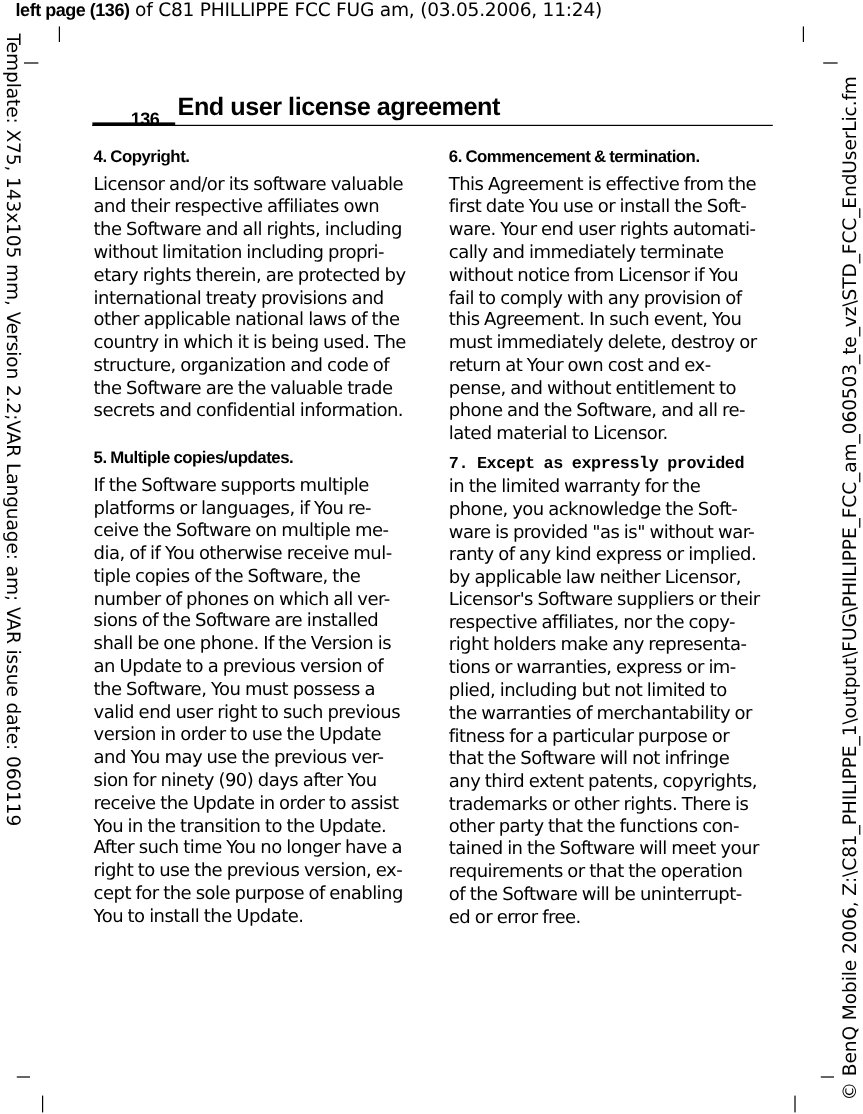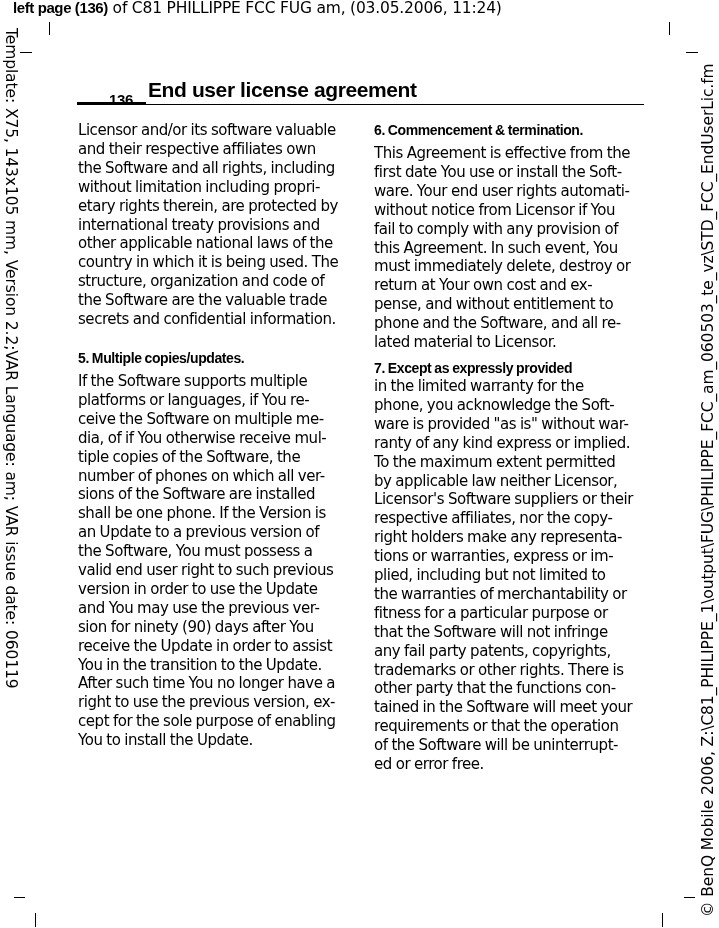--- a/index.html
+++ b/index.html
@@ -55,6 +55,7 @@
 </div>
 
 <div class="col left">
+  <div class="h">4. Copyright.</div>
   <div class="p">
       <span class="ln">Licensor and/or its software valuable</span>
       <span class="ln">and their respective affiliates own</span>

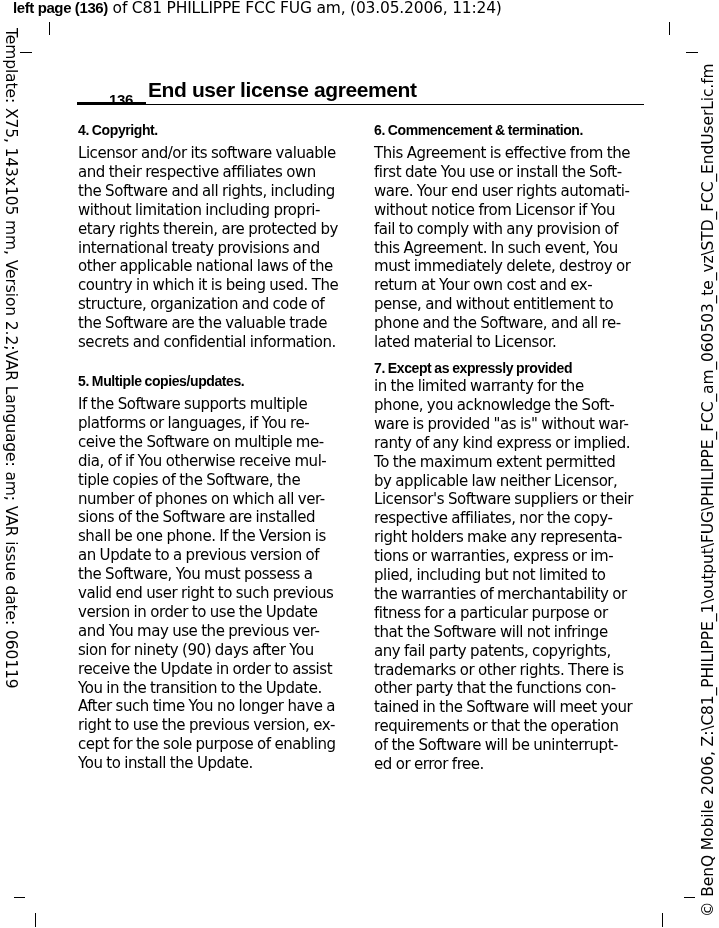--- a/index.html
+++ b/index.html
@@ -100,6 +100,7 @@
       <span class="ln">This Agreement is effective from the</span>
       <span class="ln">first date You use or install the Soft-</span>
       <span class="ln">ware. Your end user rights automati-</span>
+      <span class="ln">cally and immediately terminate</span>
       <span class="ln">without notice from Licensor if You</span>
       <span class="ln">fail to comply with any provision of</span>
       <span class="ln">this Agreement. In such event, You</span>

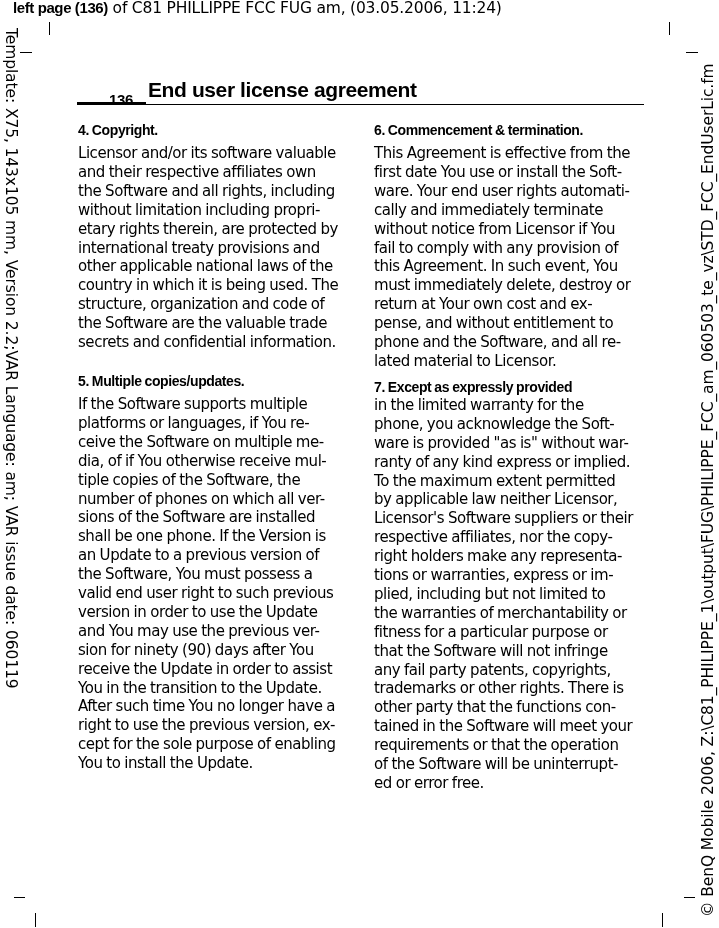--- a/index.html
+++ b/index.html
@@ -110,7 +110,7 @@
       <span class="ln">phone and the Software, and all re-</span>
       <span class="ln">lated material to Licensor.</span>
     </div>
-  <div class="h inline" style="margin-top:3px;">7. Except as expressly provided</div>
+  <div class="h inline" style="margin-top:3px;font-family:Liberation Mono, monospace;">7. Except as expressly provided</div>
   <div class="p">
       <span class="ln">in the limited warranty for the</span>
       <span class="ln">phone, you acknowledge the Soft-</span>

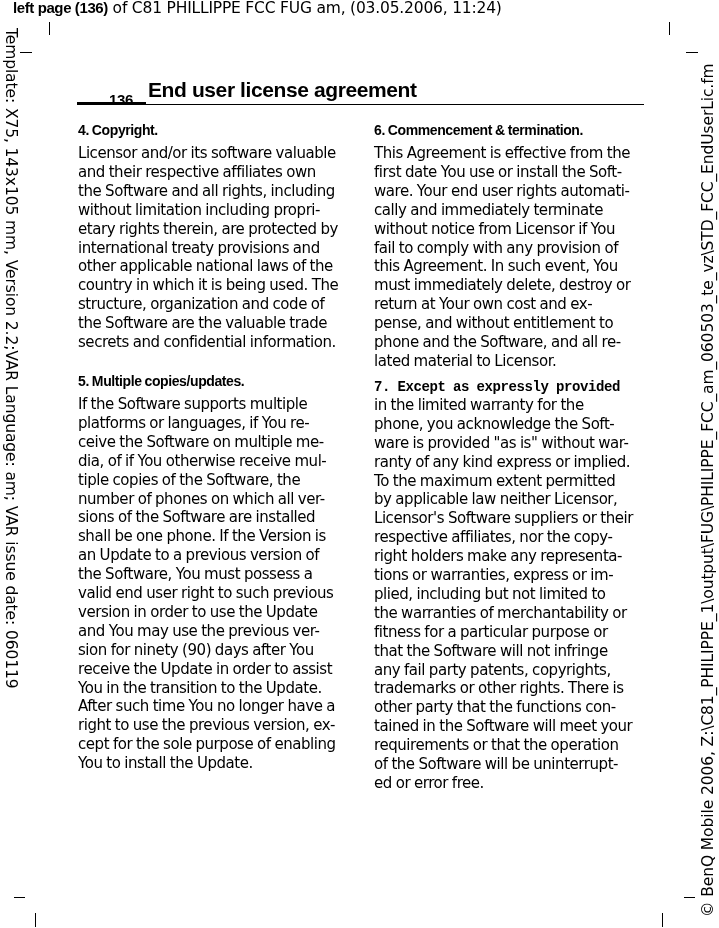--- a/index.html
+++ b/index.html
@@ -116,7 +116,6 @@
       <span class="ln">phone, you acknowledge the Soft-</span>
       <span class="ln">ware is provided "as is" without war-</span>
       <span class="ln">ranty of any kind express or implied.</span>
-      <span class="ln">To the maximum extent permitted</span>
       <span class="ln">by applicable law neither Licensor,</span>
       <span class="ln">Licensor's Software suppliers or their</span>
       <span class="ln">respective affiliates, nor the copy-</span>

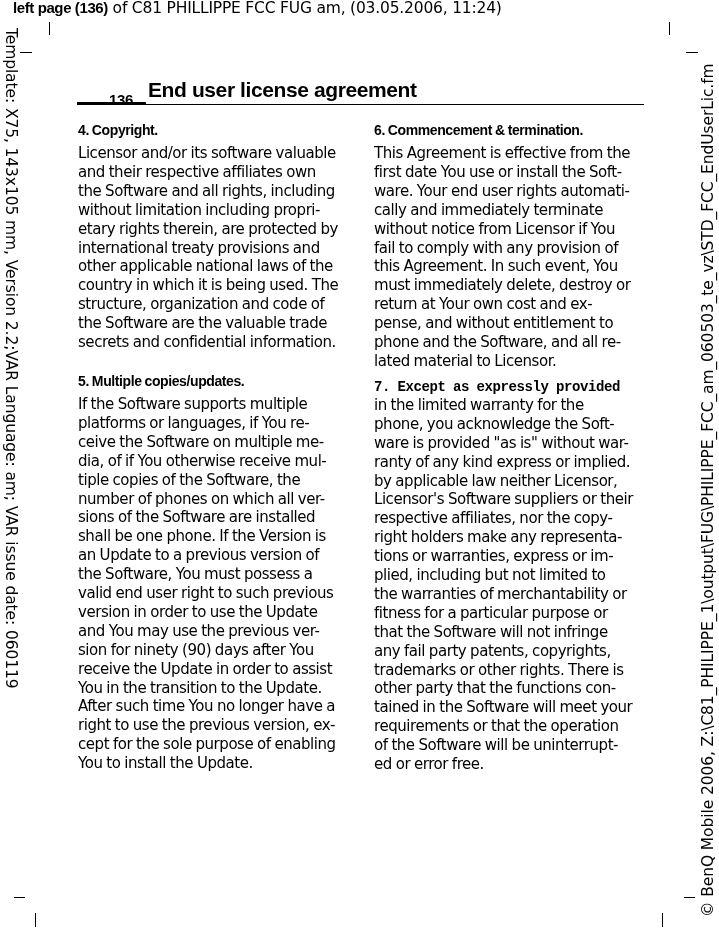--- a/index.html
+++ b/index.html
@@ -125,7 +125,7 @@
       <span class="ln">the warranties of merchantability or</span>
       <span class="ln">fitness for a particular purpose or</span>
       <span class="ln">that the Software will not infringe</span>
-      <span class="ln">any fail party patents, copyrights,</span>
+      <span class="ln">any third extent patents, copyrights,</span>
       <span class="ln">trademarks or other rights. There is</span>
       <span class="ln">other party that the functions con-</span>
       <span class="ln">tained in the Software will meet your</span>

